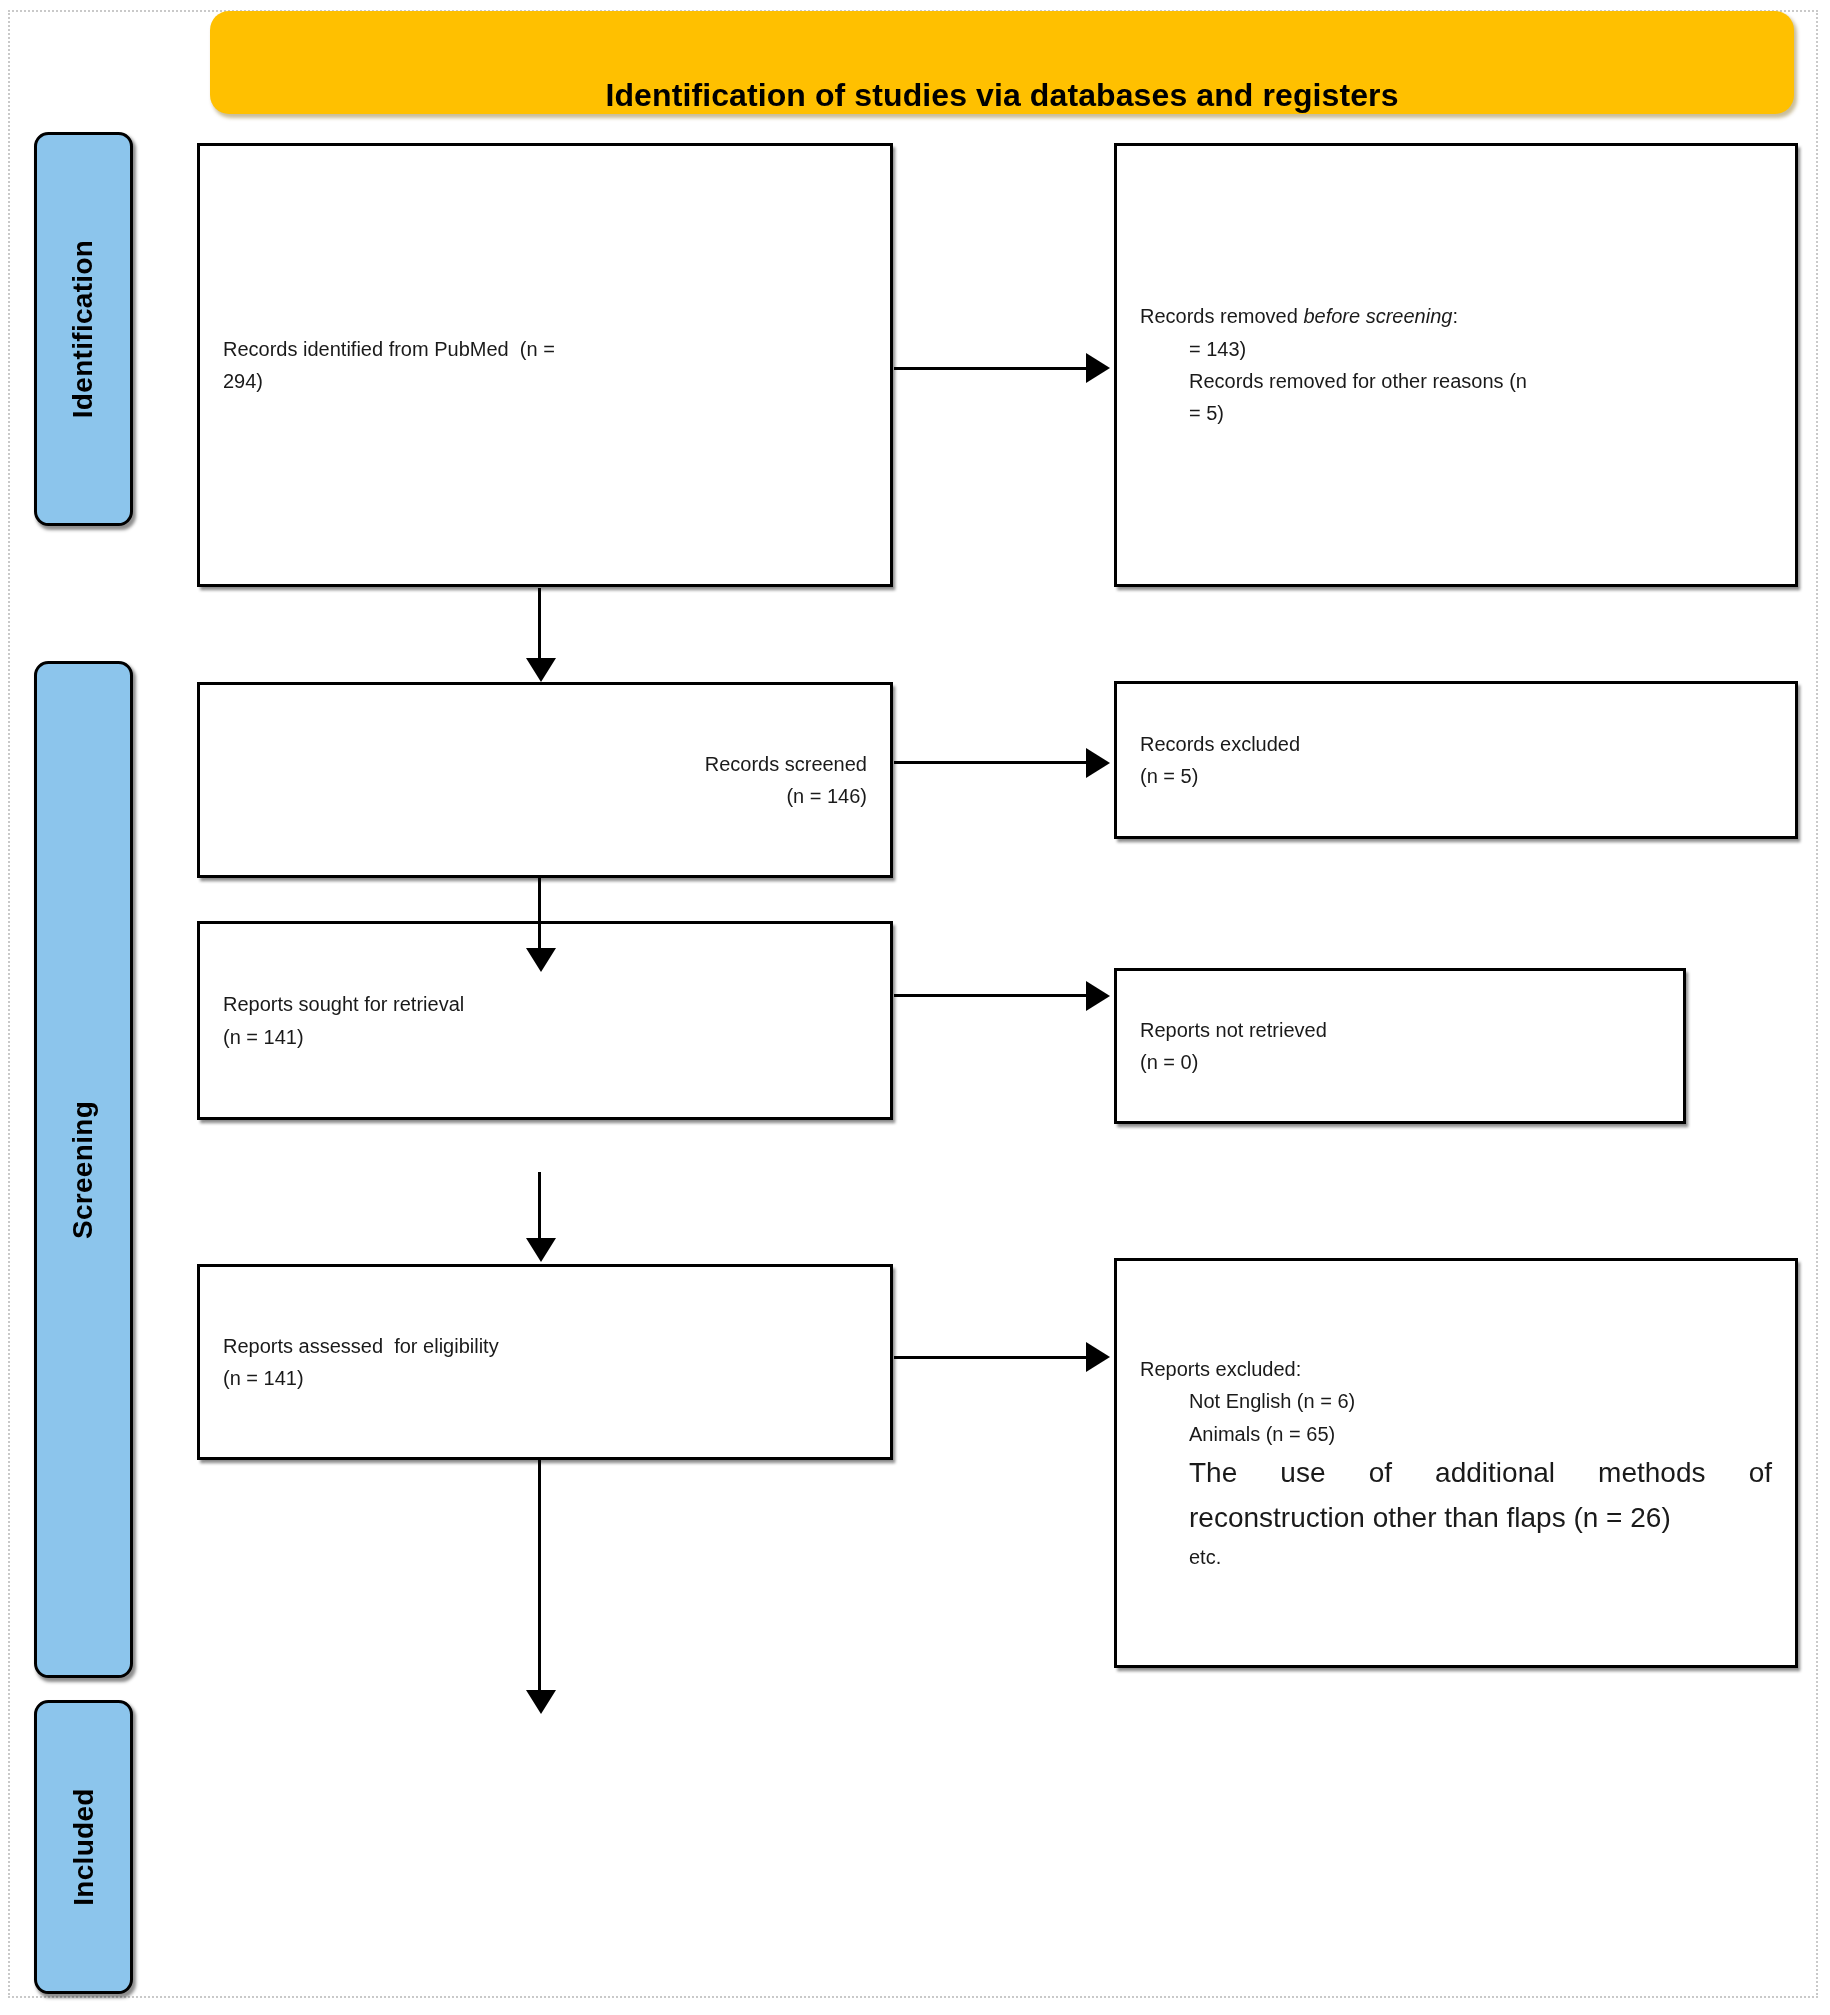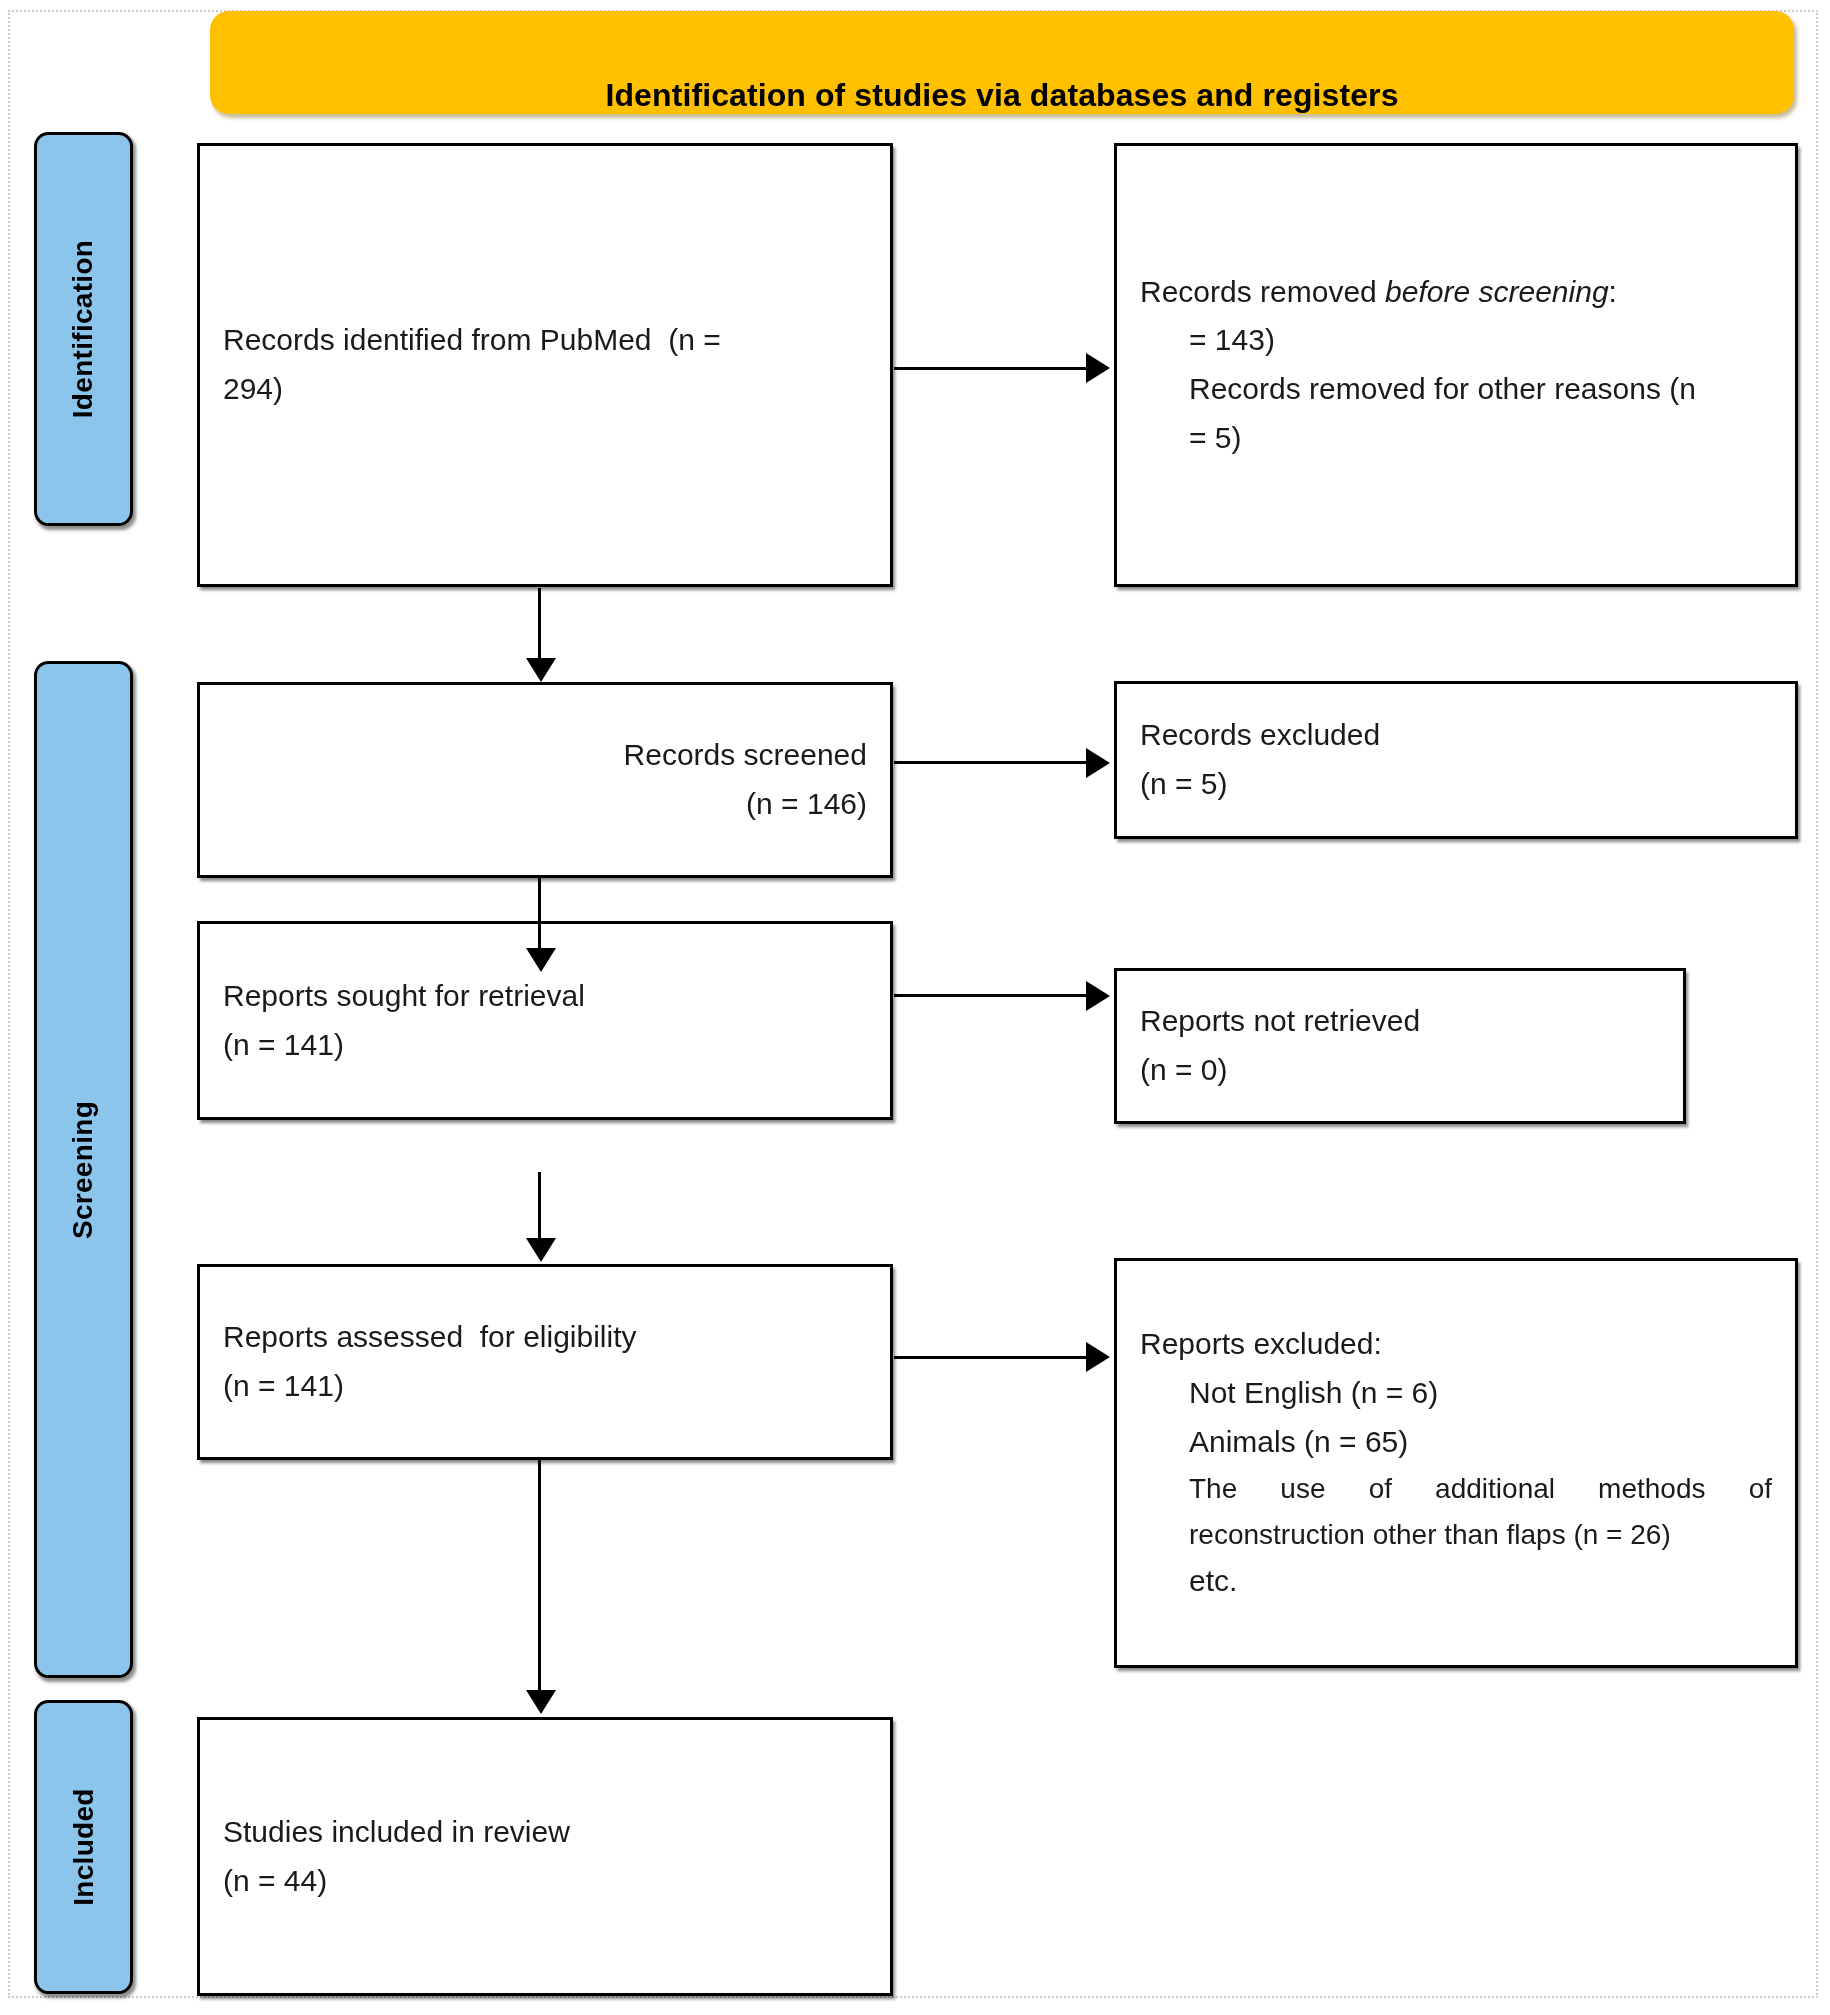--- a/index.html
+++ b/index.html
@@ -92,7 +92,7 @@
     justify-content: center;
   }
   .box-line {
-    font-size: 30px;
+    font-size: 20px;
     line-height: 1.62;
     color: #1a1a1a;
     white-space: pre-wrap;

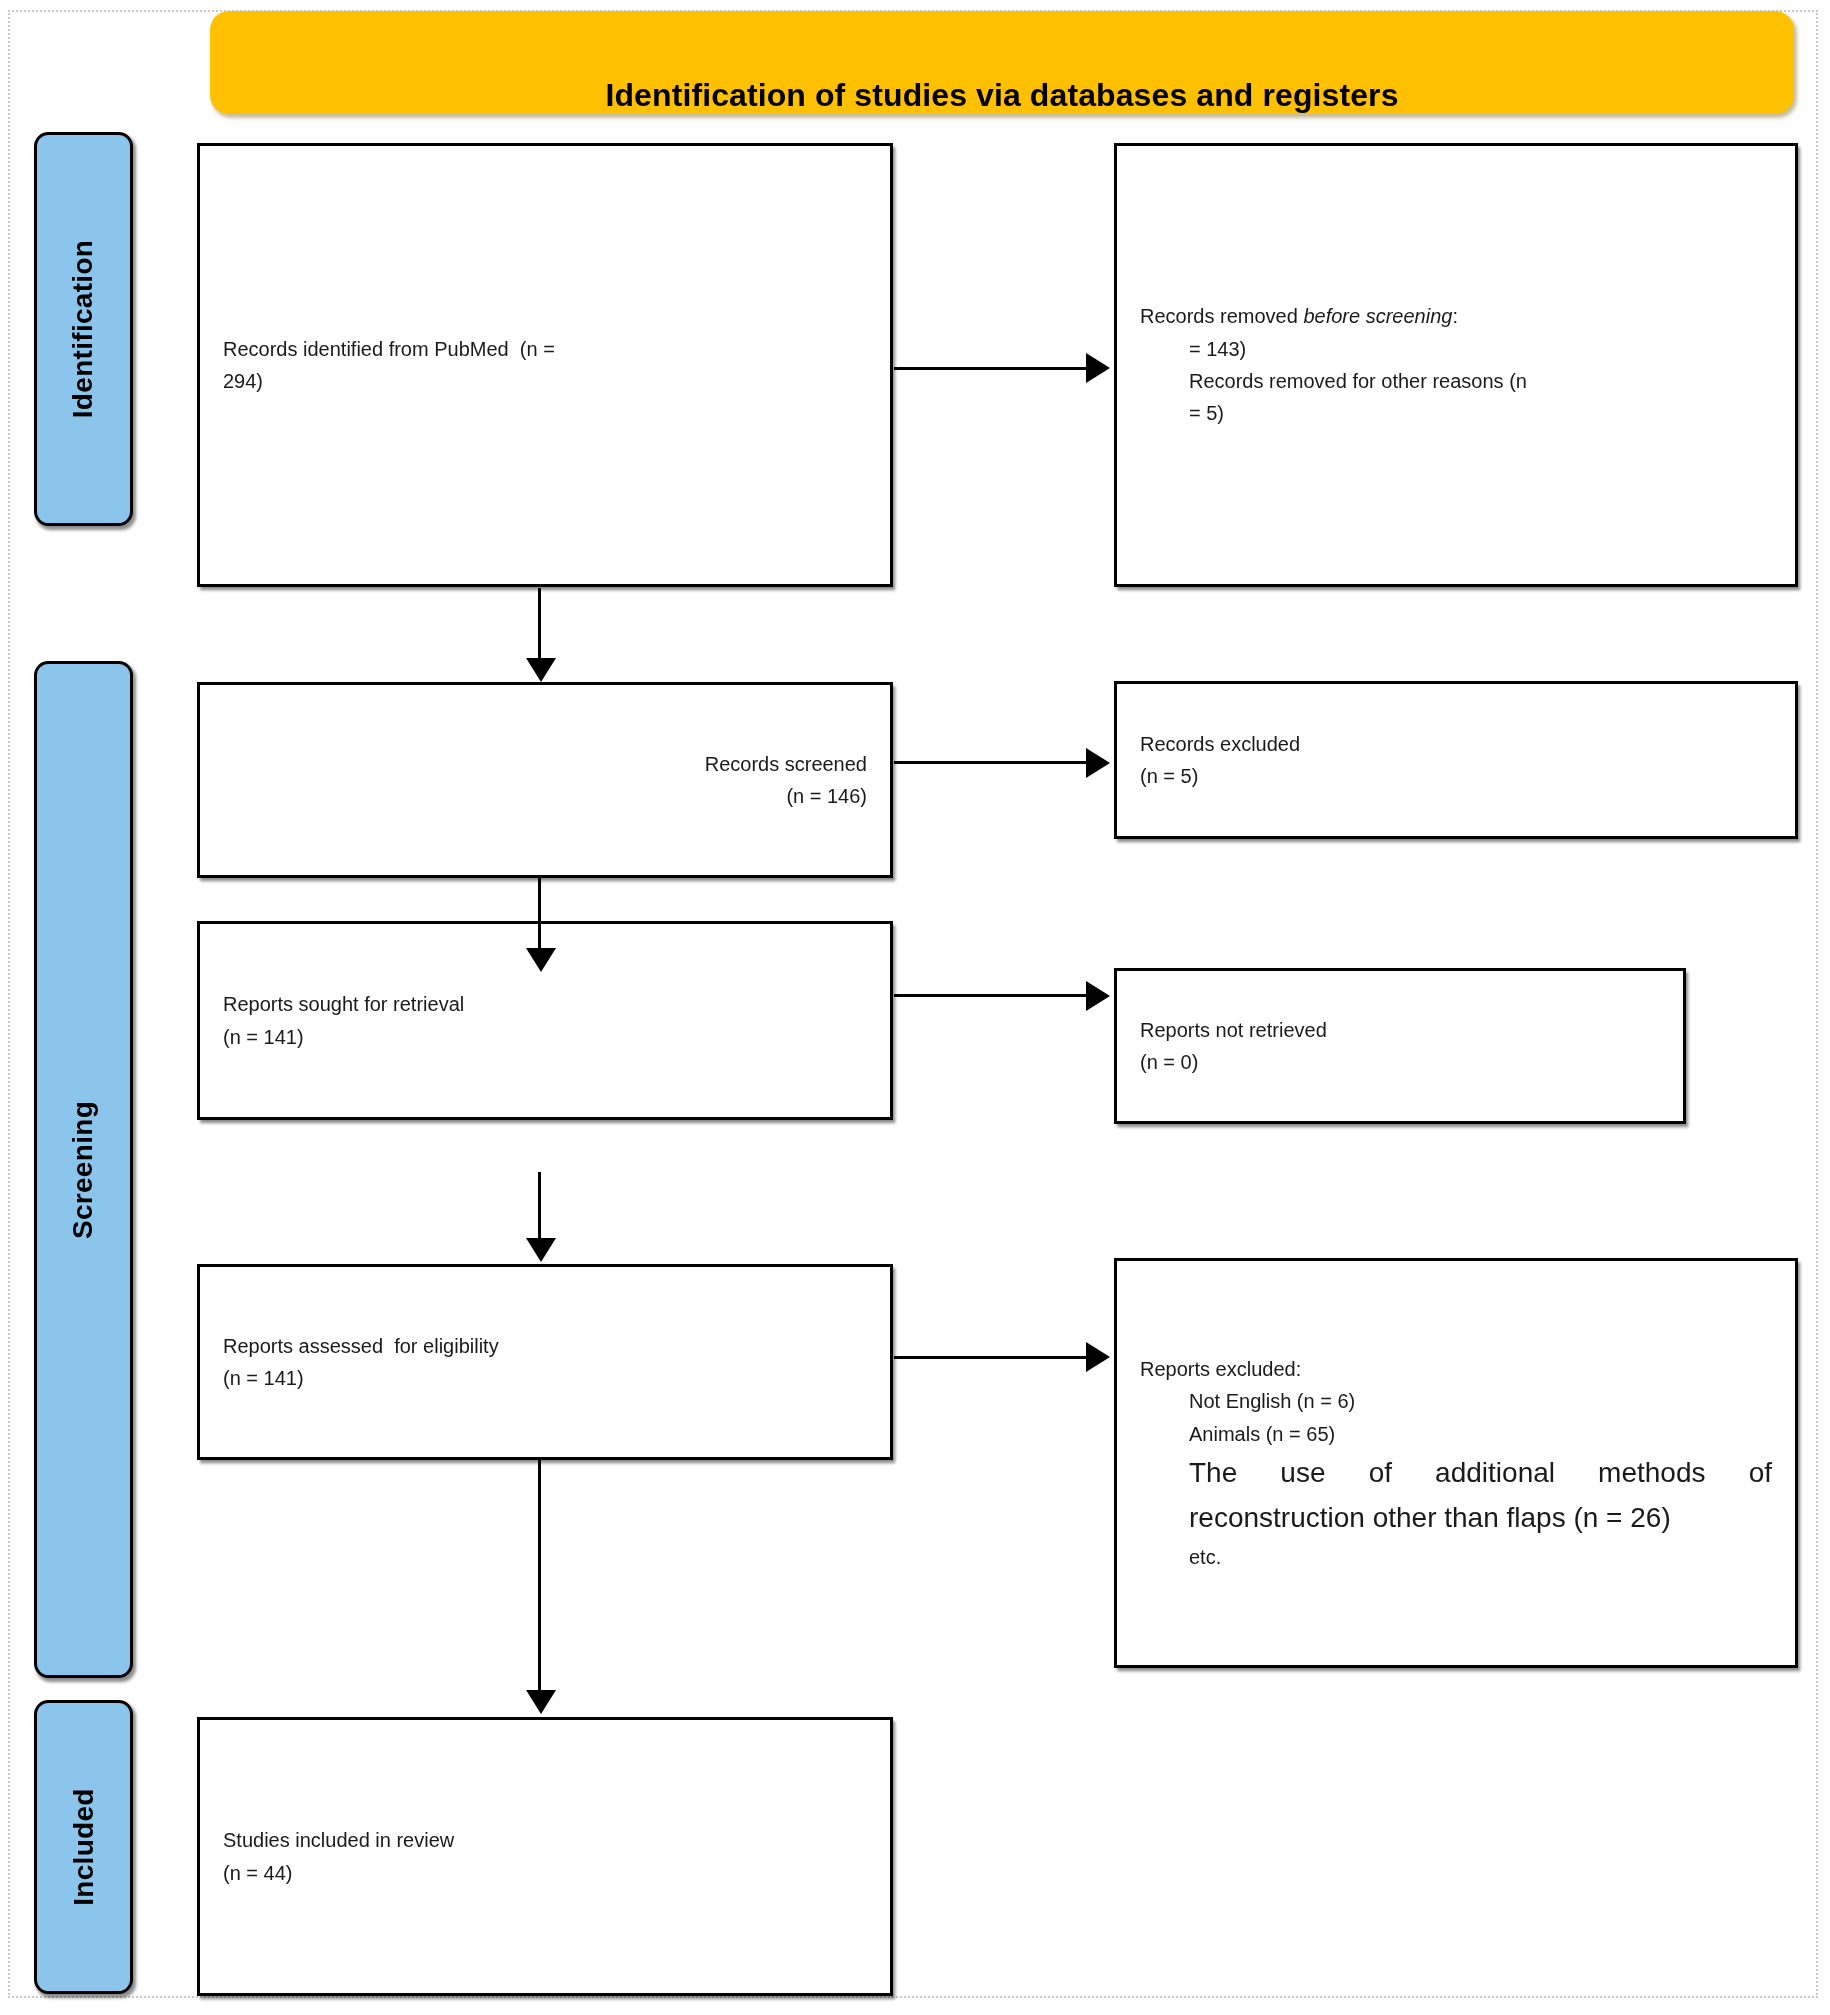--- a/index.html
+++ b/index.html
@@ -235,10 +235,6 @@
     <div class="box-line indent">etc.</div>
   </div>
 
-  <div class="box" id="box-included">
-    <div class="box-line">Studies included in review</div>
-    <div class="box-line">(n = 44)</div>
-  </div>
 
   <div class="v-line" id="v1-line"></div>
   <div class="v-arrow" id="v1-arrow"></div>

